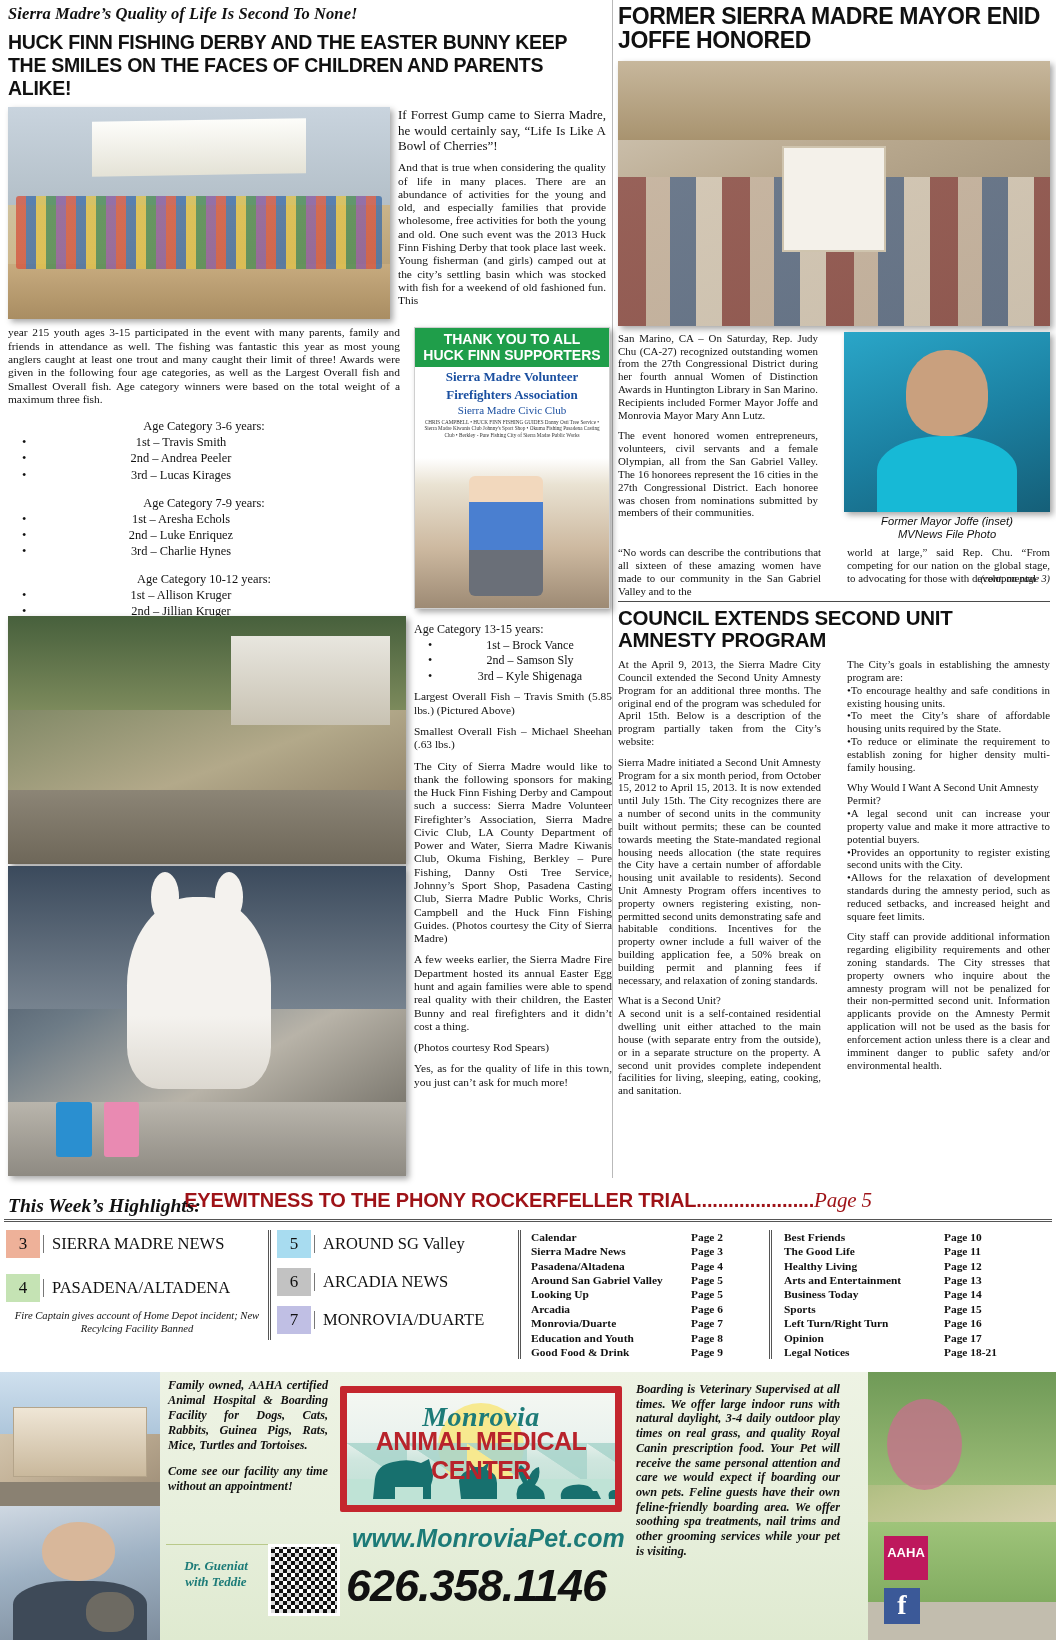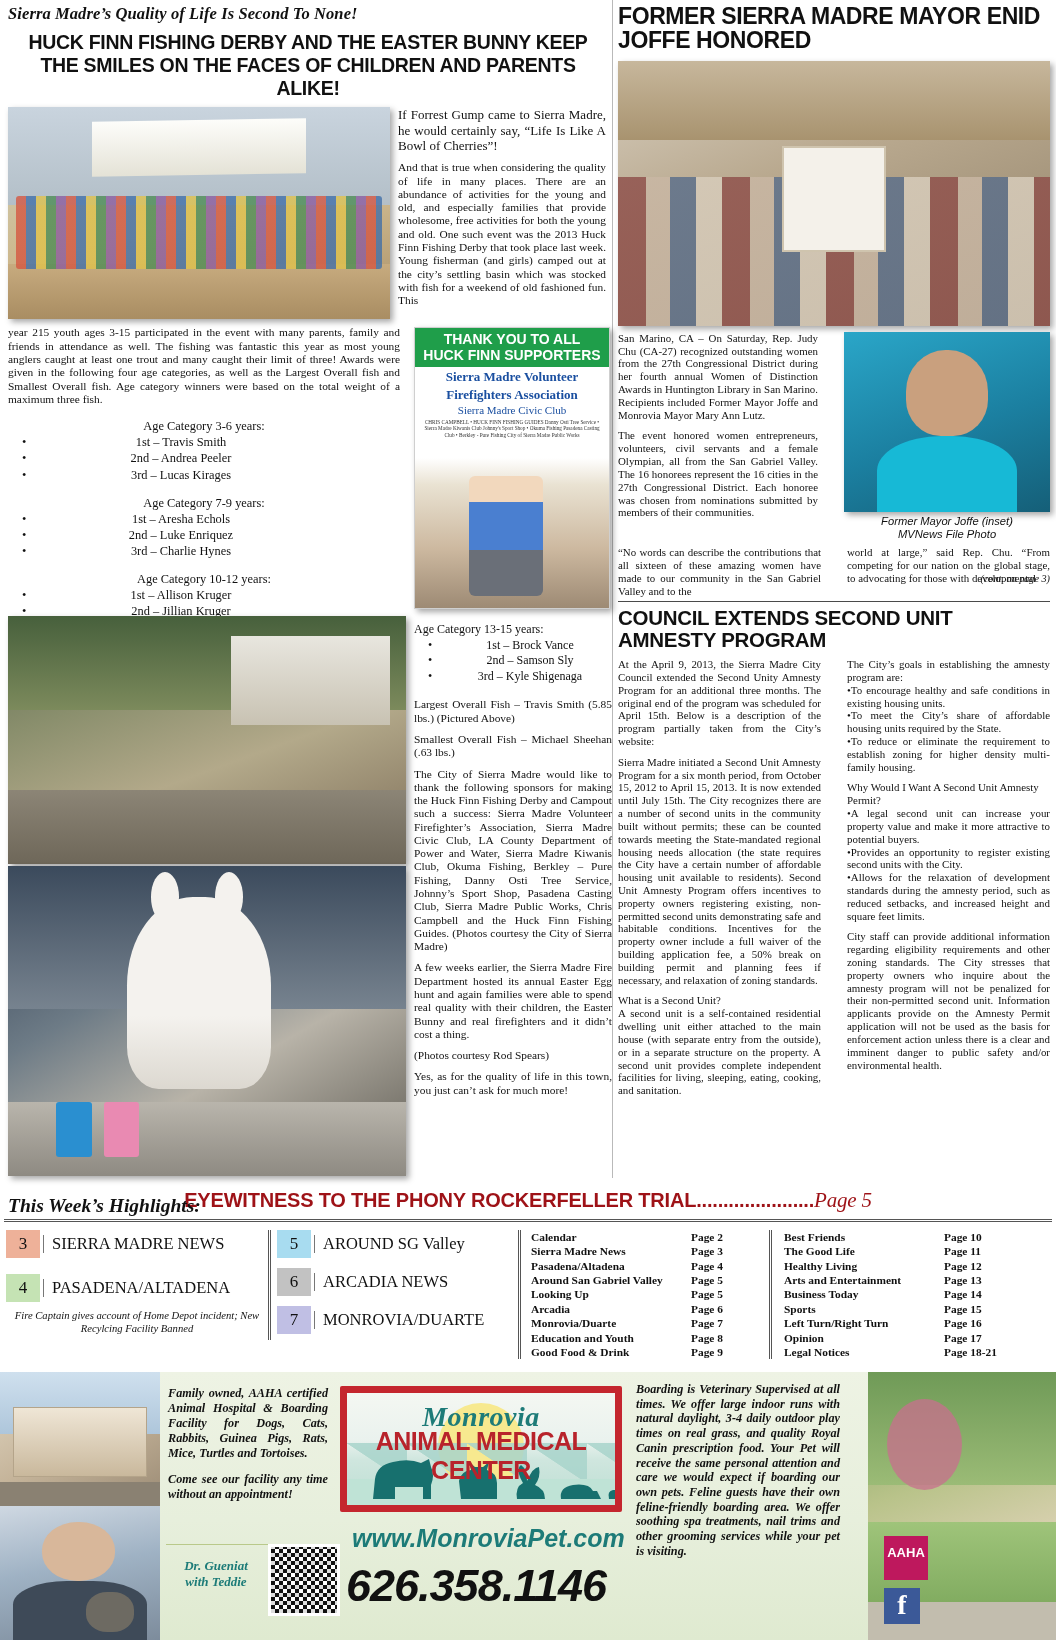--- a/index.html
+++ b/index.html
@@ -28,7 +28,7 @@
   .headline-main {
     font-family:"Liberation Sans", sans-serif;
     font-weight:bold; font-size:19.5px; line-height:1.17;
-    letter-spacing:-0.3px; margin:0 0 8px 0;text-align:center;
+    letter-spacing:-0.3px; margin:0 0 8px 0;
   }
 
   .art-body { font-size:11.4px; line-height:1.165; }

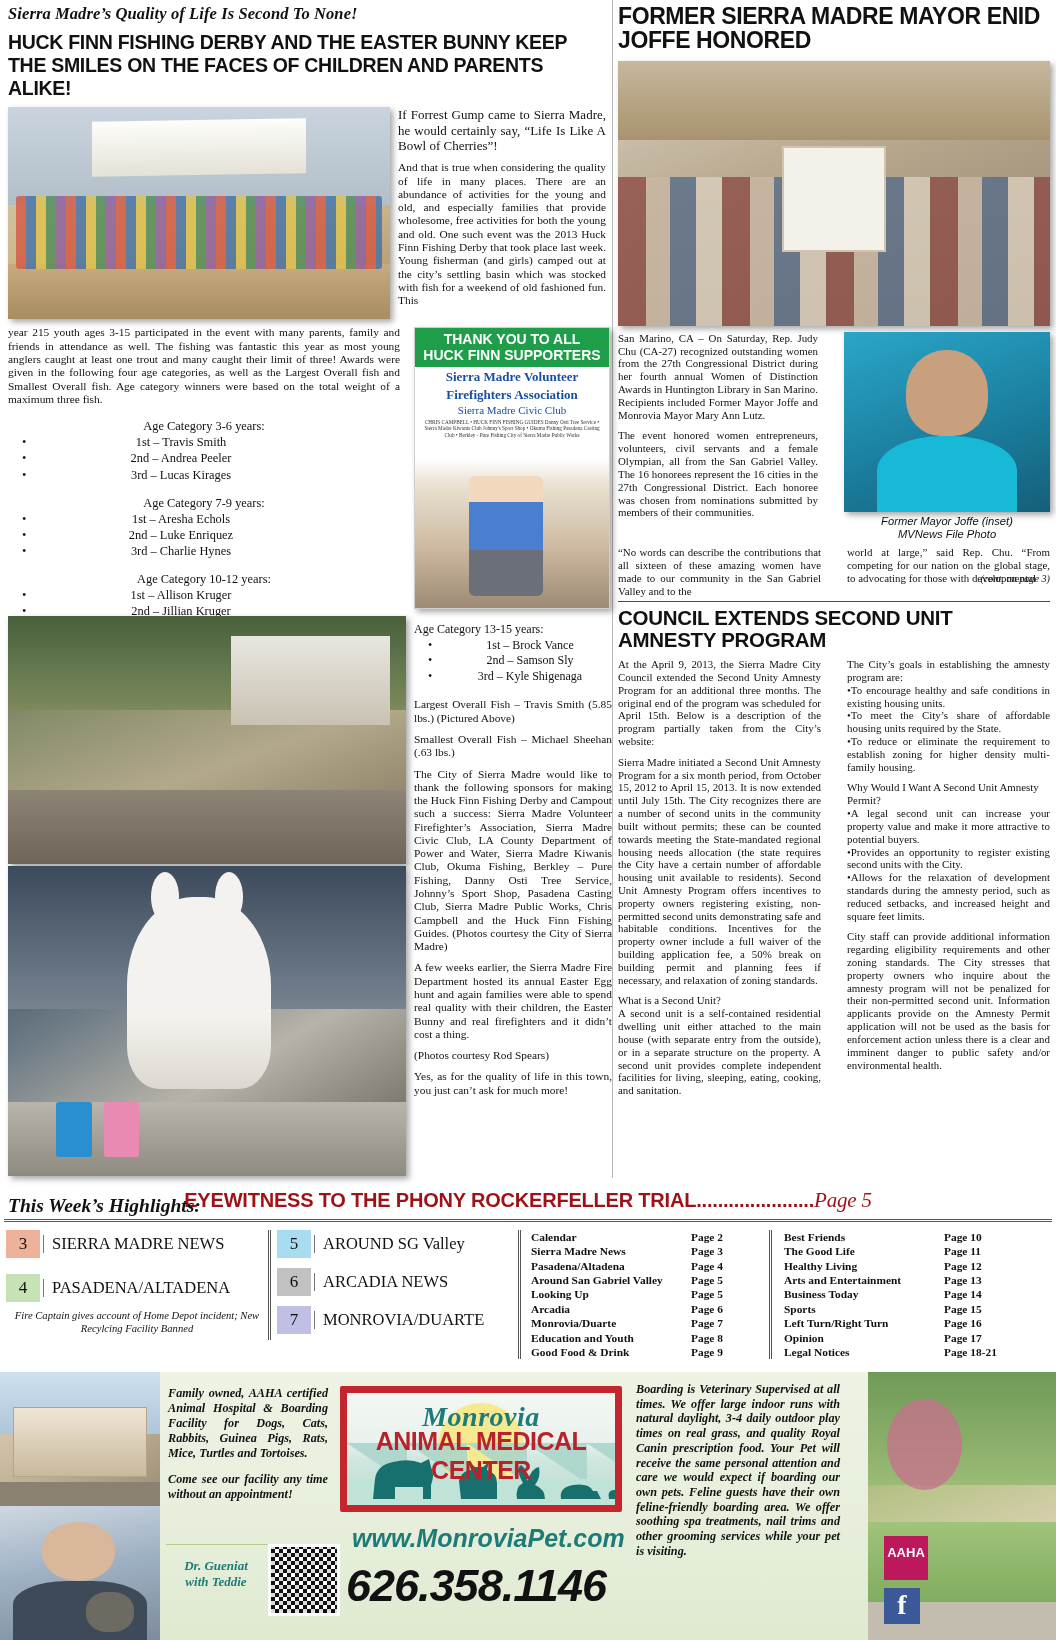--- a/index.html
+++ b/index.html
@@ -306,7 +306,7 @@
             <span class="wname" style="padding-right:0">3rd – Kyle Shigenaga</span>
           </div>
       </div>
-      <div class="art-body just" style="margin-top:14px;">
+      <div class="art-body just" style="margin-top:6px;">
         <p>Largest Overall Fish – Travis Smith (5.85 lbs.) (Pictured Above)</p>
         <p>Smallest Overall Fish – Michael Sheehan (.63 lbs.)</p>
         <p>The City of Sierra Madre would like to thank the following sponsors for making the Huck Finn Fishing Derby and Campout such a success: Sierra Madre Volunteer Firefighter’s Association, Sierra Madre Civic Club, LA County Department of Power and Water, Sierra Madre Kiwanis Club, Okuma Fishing, Berkley – Pure Fishing, Danny Osti Tree Service, Johnny’s Sport Shop, Pasadena Casting Club, Sierra Madre Public Works, Chris Campbell and the Huck Finn Fishing Guides.  (Photos courtesy the City of Sierra Madre)</p>

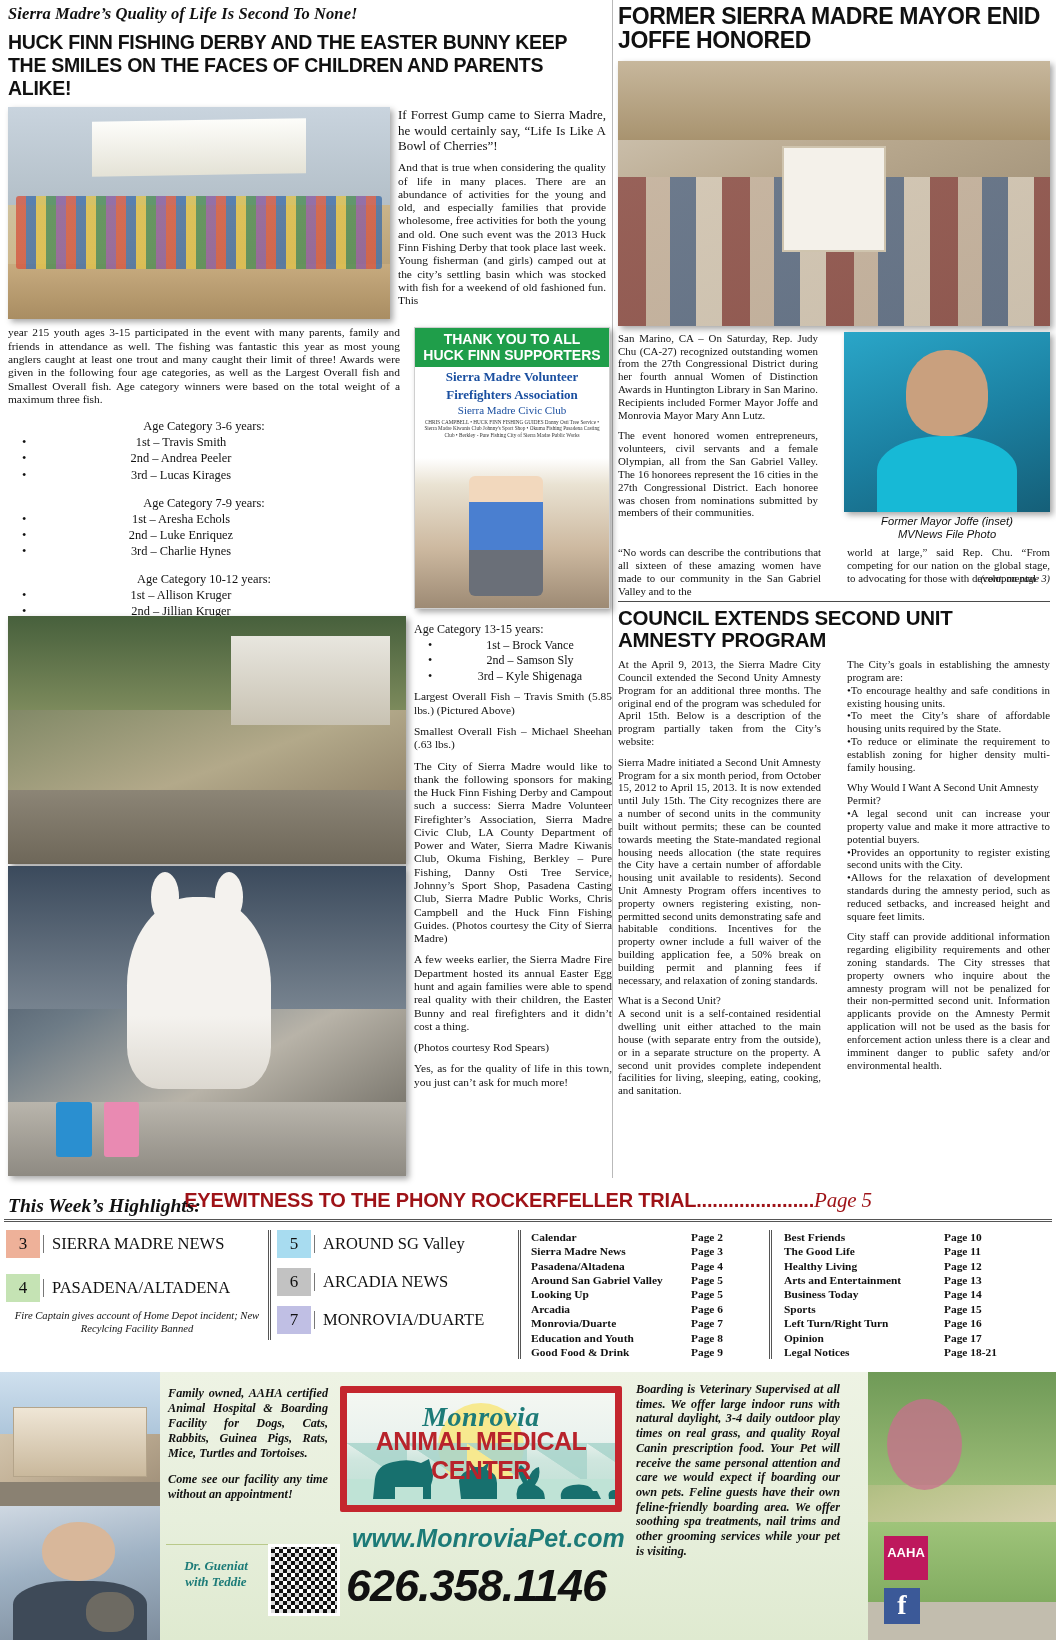--- a/index.html
+++ b/index.html
@@ -110,7 +110,7 @@
   #ad { position:absolute; left:0; top:1372px; width:1056px; height:268px; }
   .ad-bg { position:absolute; inset:0; background:linear-gradient(180deg,#eef3e4 0%,#e7efdc 55%,#dfead0 100%); }
   .ad-text {
-    position:absolute; left:168px; top:14px; width:160px;
+    position:absolute; left:168px; top:6px; width:160px;
     font-family:"Liberation Serif", serif; font-style:italic; font-weight:bold;
     font-size:12.2px; line-height:1.22; text-align:justify; color:#111;
   }

